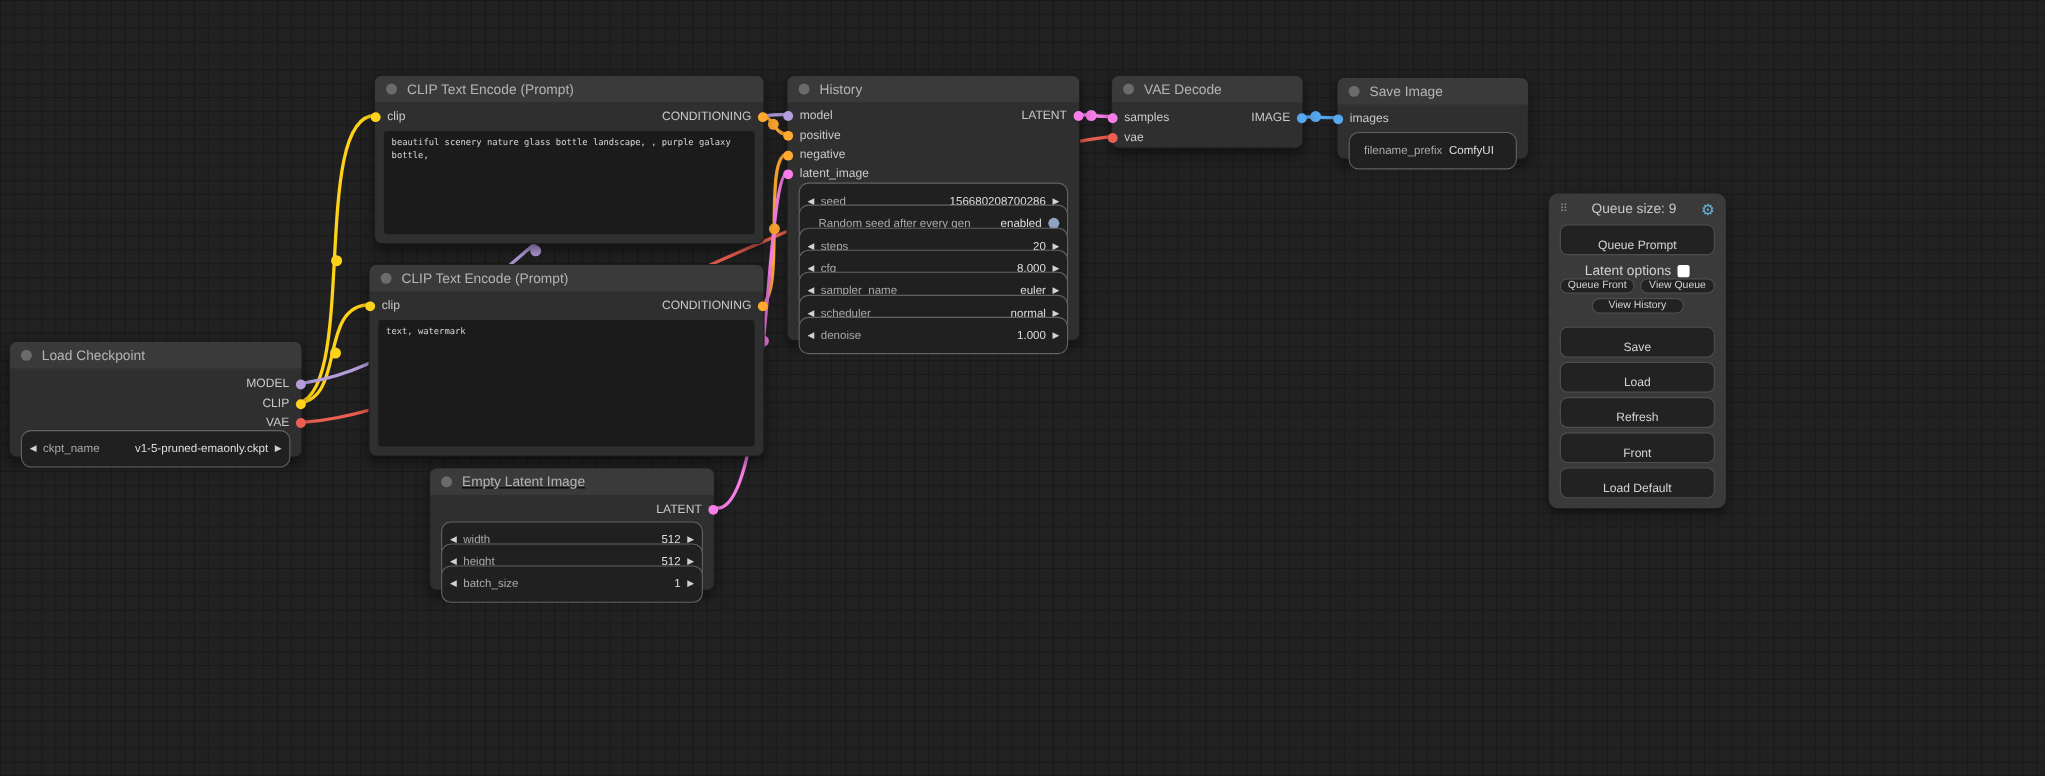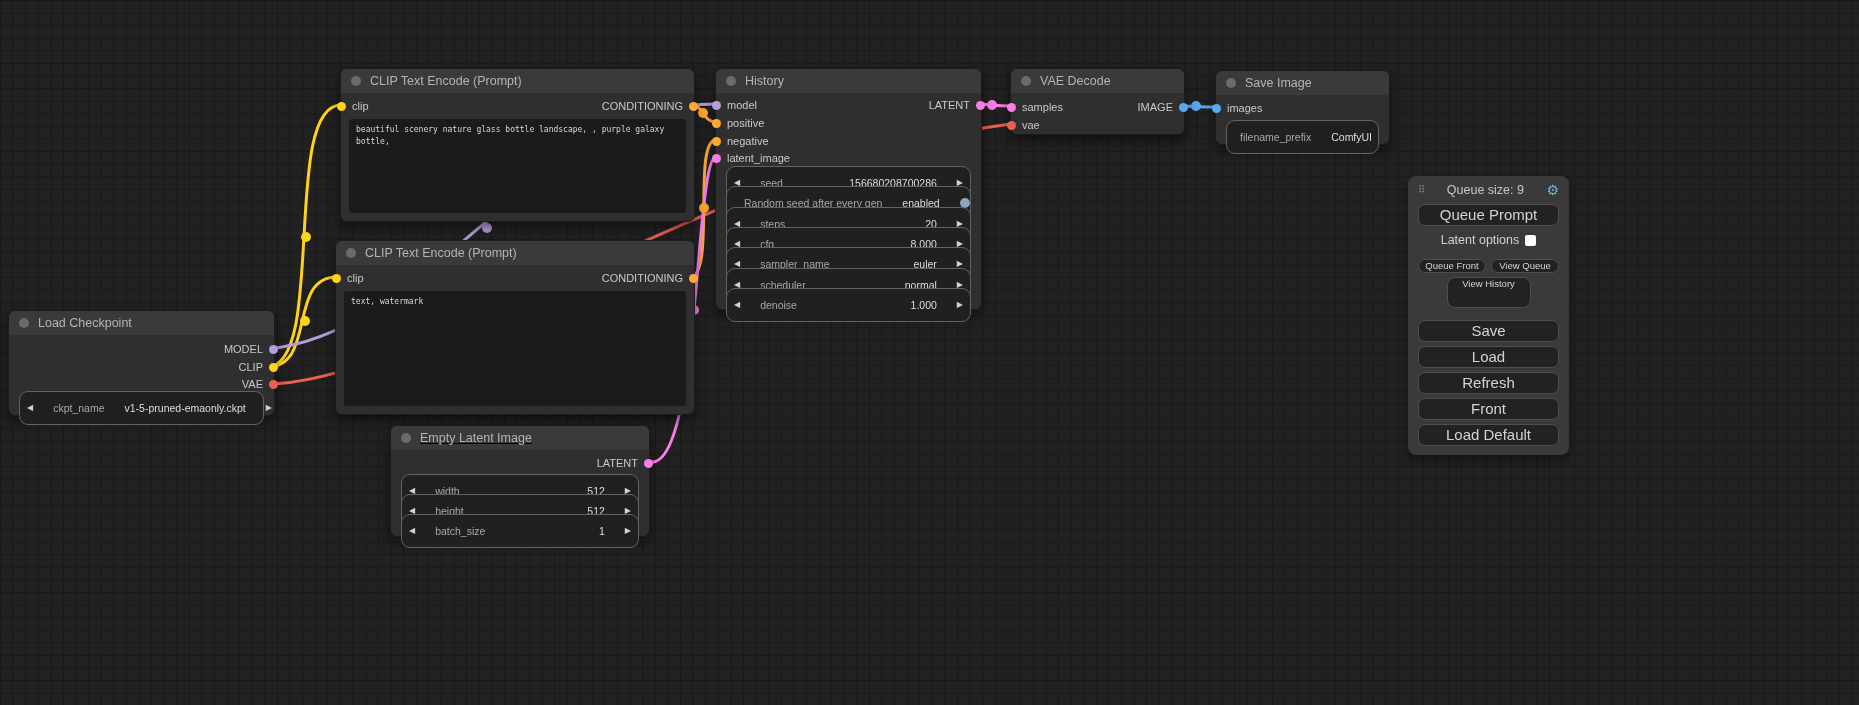--- a/index.html
+++ b/index.html
@@ -38,7 +38,7 @@
   .widget {
     position:absolute; left:10px; right:10px; height:15px;
     background:#202020; border:1px solid #636363; border-radius:9px;
-    display:flex; align-items:center; gap:20px; padding:16px 7px;
+    display:flex; align-items:center; gap:6px; padding:16px 7px;
     font-size:10.5px; color:#a8a8a8; white-space:nowrap;
   }
   .widget .arrow { color:#d2d2d2; font-size:8px; line-height:1; }

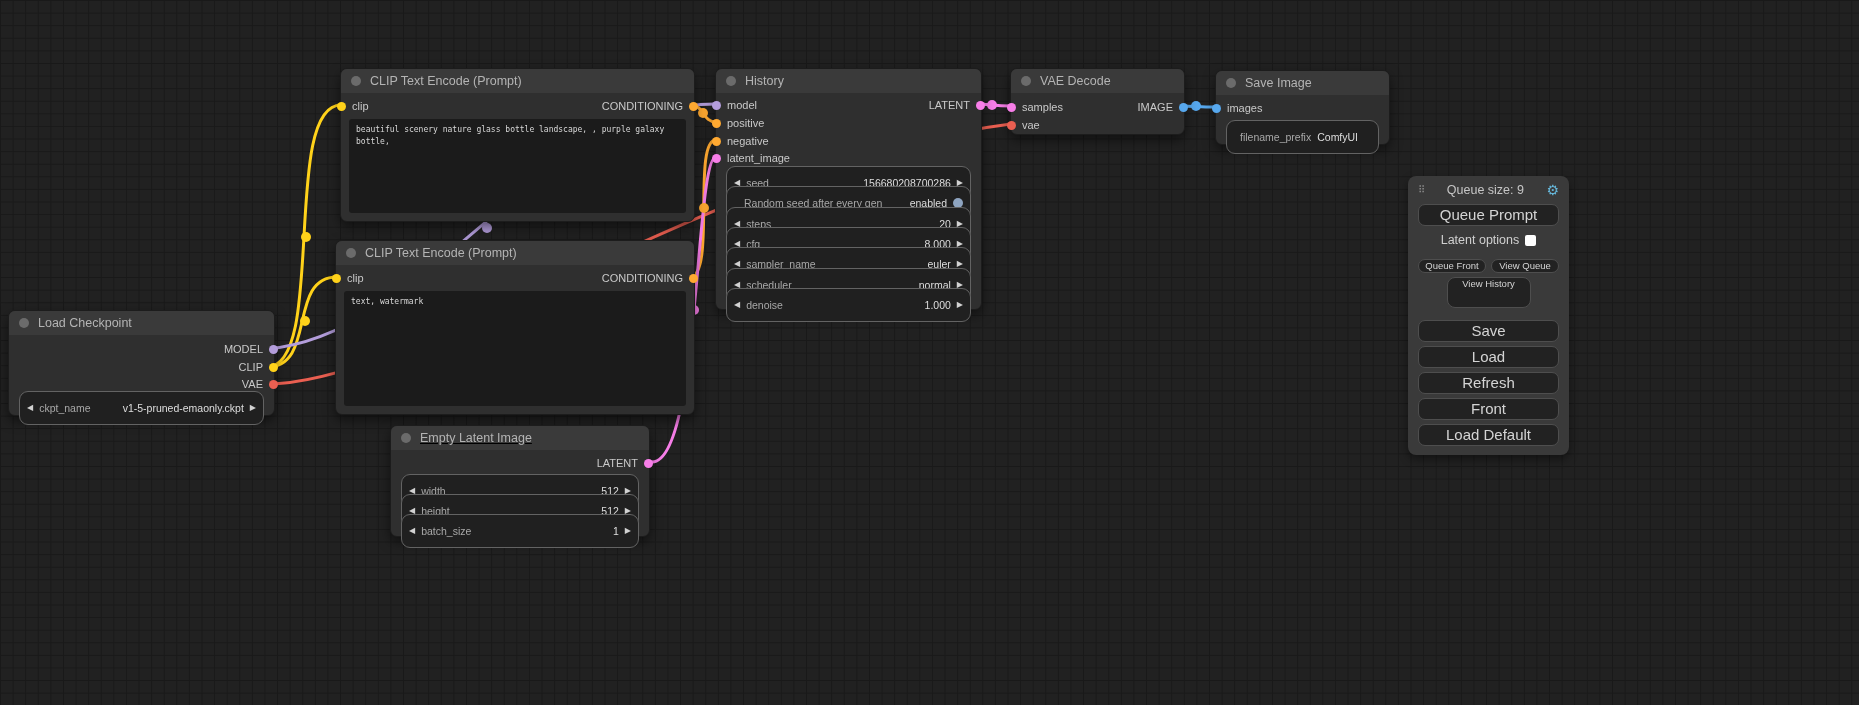--- a/index.html
+++ b/index.html
@@ -65,7 +65,7 @@
   .qbtn {
     display:block; width:100%; margin-top:4px; background:#222;
     border:1px solid #4e4e4e; border-radius:7px; color:#d4d4d4;
-    text-align:center; font-size:15px; padding:1px 0 2px; cursor:pointer;
+    text-align:center; font-size:11px; padding:12px 0 2px; cursor:pointer;
     font-family:"Liberation Sans", sans-serif;
   }
   .extra-row { display:flex; align-items:center; justify-content:center; gap:6px;

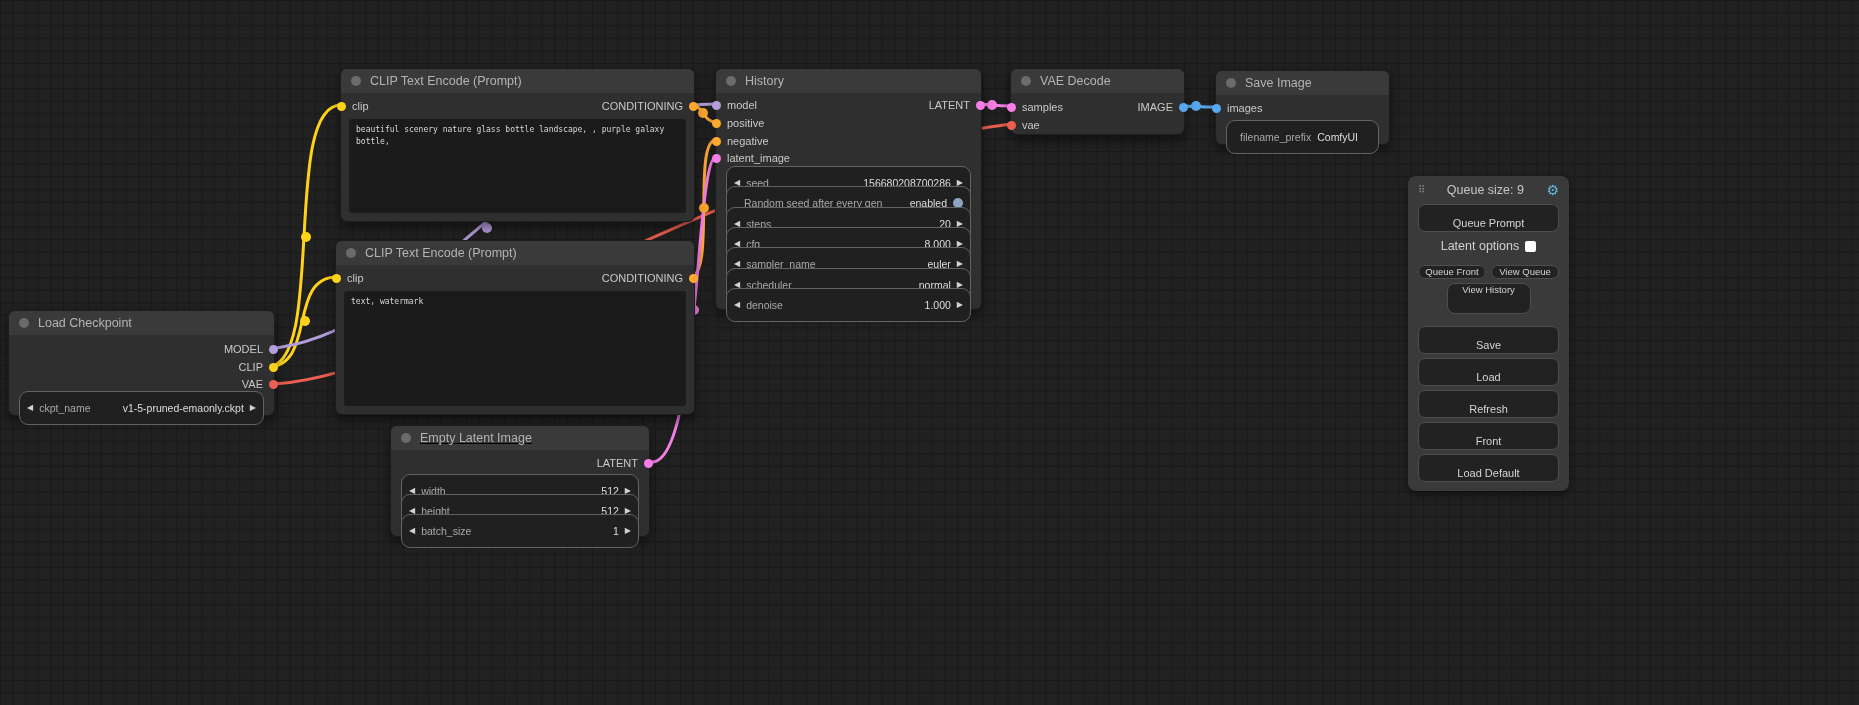--- a/index.html
+++ b/index.html
@@ -71,7 +71,7 @@
   .extra-row { display:flex; align-items:center; justify-content:center; gap:6px;
                margin-top:7px; color:#d0d0d0; font-size:12.5px; }
   .checkbox { width:11px; height:11px; background:#ffffff; border-radius:2px; cursor:pointer; }
-  .qrow { display:flex; gap:5px; margin-top:12px; }
+  .qrow { display:flex; gap:5px; margin-top:0; }
   .qbtn-sm { flex:1; margin-top:0; font-size:9.5px; border-radius:8px; padding:0 0 1px; }
   .qbtn-hist { width:84px; margin:4px auto 0; font-size:9.5px; border-radius:8px; padding:0 0 18px; }
   .qgroup { margin-top:12px; }

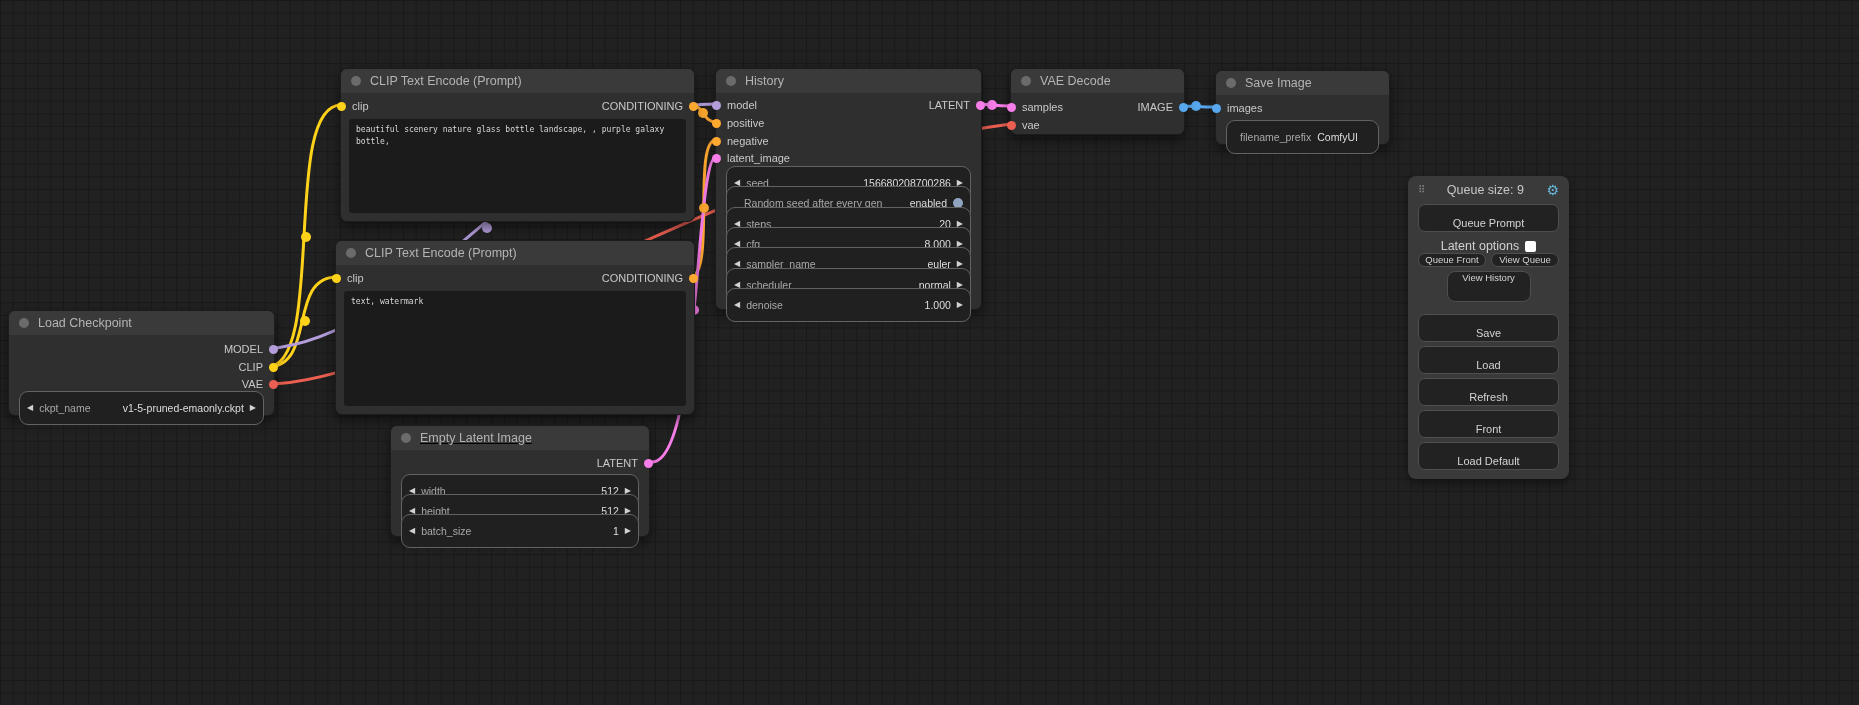--- a/index.html
+++ b/index.html
@@ -73,7 +73,7 @@
   .checkbox { width:11px; height:11px; background:#ffffff; border-radius:2px; cursor:pointer; }
   .qrow { display:flex; gap:5px; margin-top:0; }
   .qbtn-sm { flex:1; margin-top:0; font-size:9.5px; border-radius:8px; padding:0 0 1px; }
-  .qbtn-hist { width:84px; margin:4px auto 0; font-size:9.5px; border-radius:8px; padding:0 0 18px; }
+  .qbtn-hist { width:84px; margin:4px auto 0; font-size:9.5px; border-radius:8px; padding:0 0 1px; }
   .qgroup { margin-top:12px; }
 </style>
 </head>

